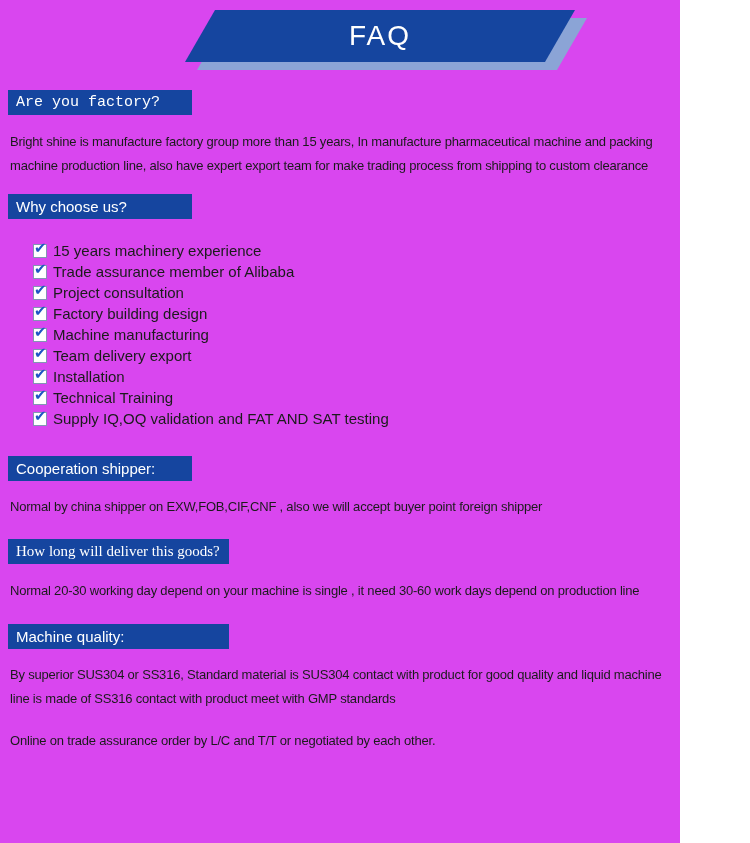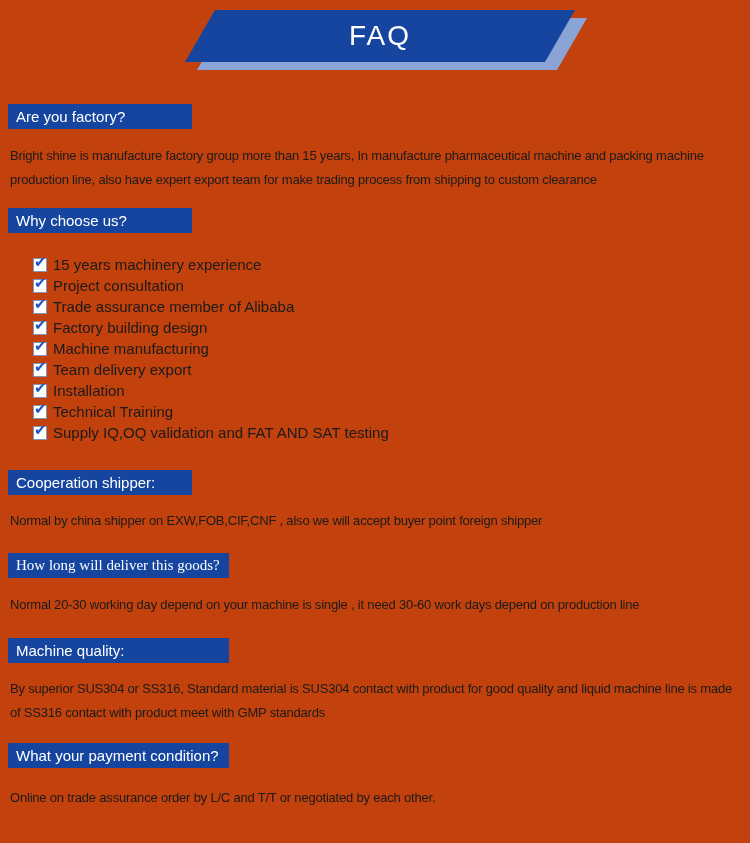--- a/index.html
+++ b/index.html
@@ -11,10 +11,10 @@
   }
   .page {
     position: relative;
-    width: 750px;
+    width: 680px;
     height: 843px;
     overflow: hidden;
-    background: #c2410c;
+    background: #d946ef;
   }
 
   

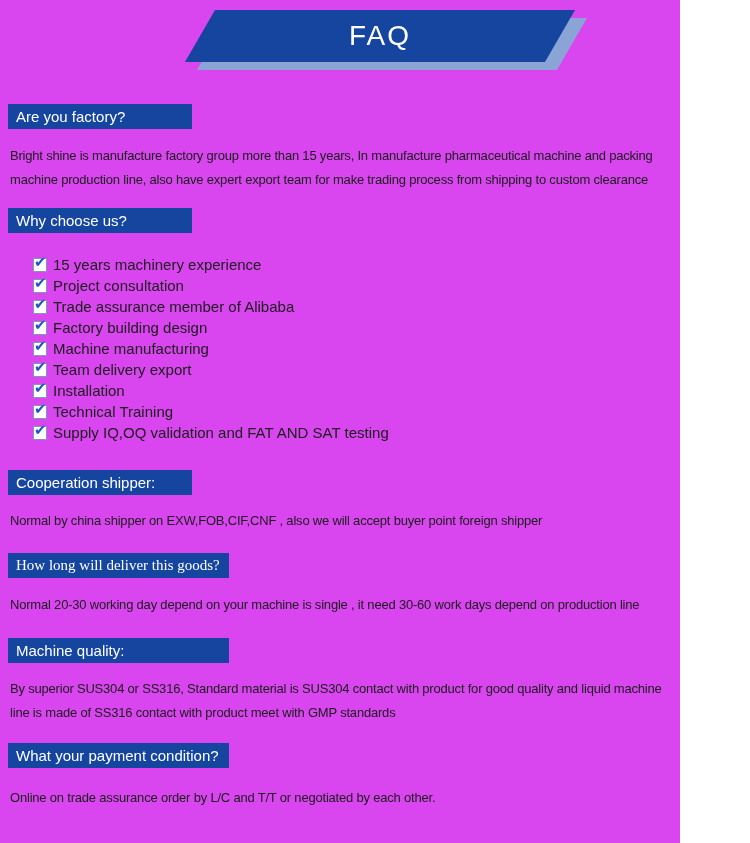--- a/index.html
+++ b/index.html
@@ -75,7 +75,7 @@
     letter-spacing: -0.2px;
     color: #1b1b1b;
   }
-  .mt26 { margin-top: 34px; }
+  .mt26 { margin-top: 20px; font-family: Liberation Mono, monospace; }
   .mt21 { margin-top: 21px; }
   .mt20 { margin-top: 20px; font-family: Liberation Serif, serif; }
   .mt18 { margin-top: 18px; }

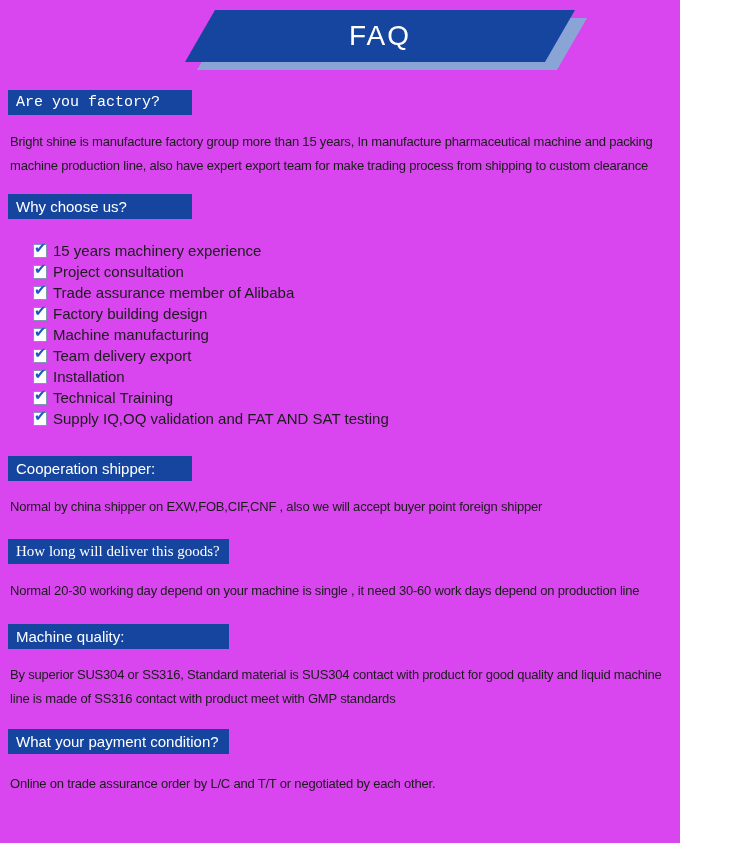--- a/index.html
+++ b/index.html
@@ -142,11 +142,11 @@
       </li>
     <li>
         <span class="chk"></span>
-        <span>Project consultation</span>
+        <span>Trade assurance member of Alibaba</span>
       </li>
     <li>
         <span class="chk"></span>
-        <span>Trade assurance member of Alibaba</span>
+        <span>Project consultation</span>
       </li>
     <li>
         <span class="chk"></span>

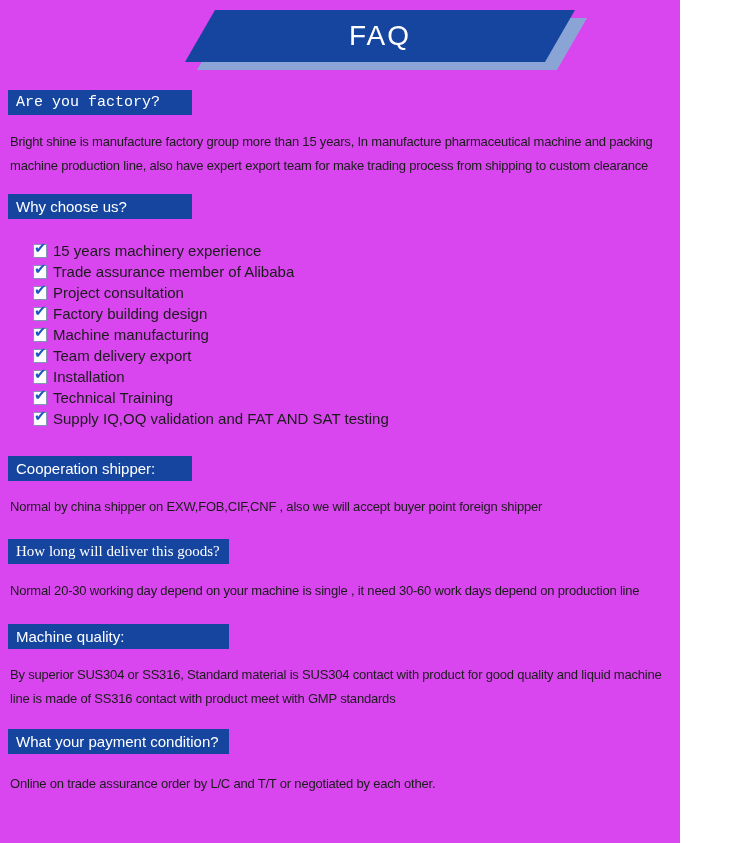--- a/index.html
+++ b/index.html
@@ -183,7 +183,6 @@
   <div class="hdr hdr-wide mt21">Machine quality:</div>
   <p class="para mt14">By superior SUS304 or SS316, Standard material is SUS304 contact with product for good quality and  liquid machine line is made of SS316 contact with product meet with GMP standards</p>
 
-  <div class="hdr hdr-wide mt18">What your payment condition?</div>
   <p class="para mt18">Online on trade assurance order by L/C and T/T or negotiated by each other.</p>
 
 </div>

